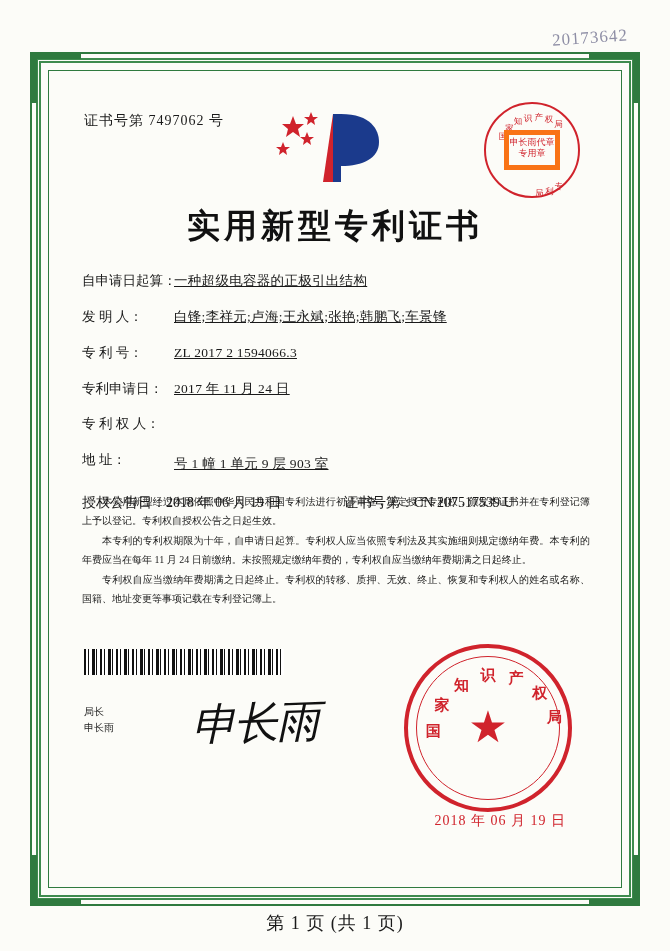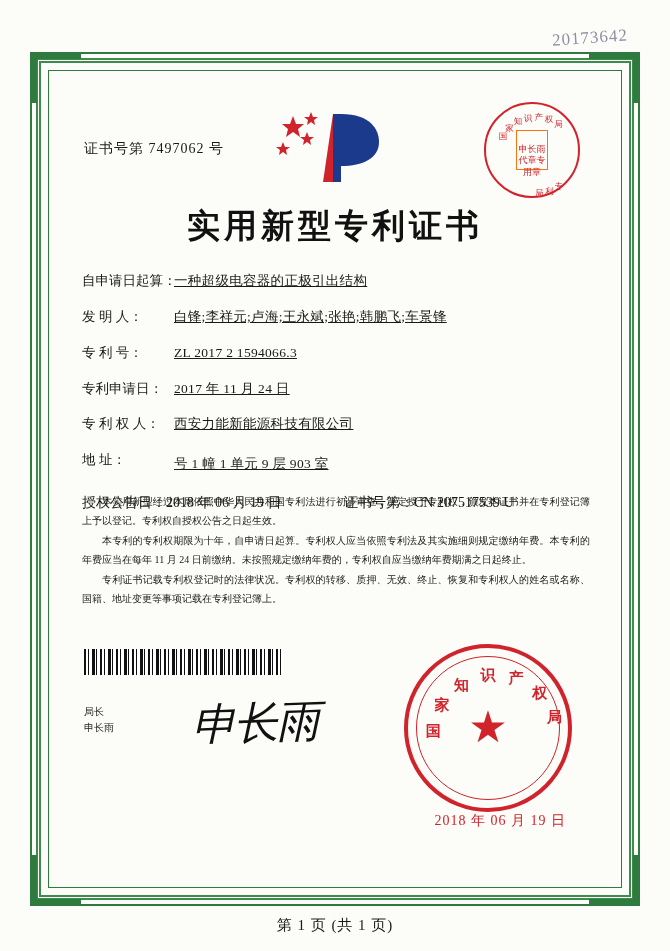--- a/index.html
+++ b/index.html
@@ -57,7 +57,7 @@
 
   .cert-no{
     position:absolute;left:22px;top:28px;
-    font-size:14px;letter-spacing:1px;margin-top:28px;
+    font-size:14px;letter-spacing:1px;
   }
 
   

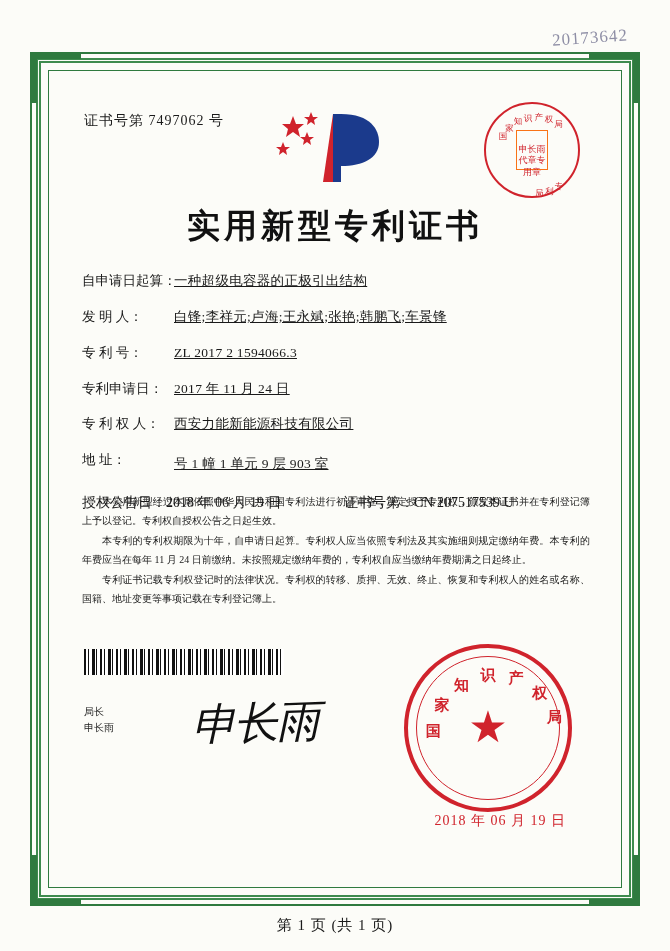--- a/index.html
+++ b/index.html
@@ -186,12 +186,12 @@
   .seal-small .inner-box{
     position:absolute;left:50%;top:50%;
     transform:translate(-50%,-50%);
-    border:1px solid #f97316;
-    width:32px;height:40px;
+    border:5px solid #f97316;
+    width:56px;height:40px;
     font-size:9px;
     line-height:1.25;
     text-align:center;
-    padding-top:13px;
+    padding-top:2px;
     box-sizing:border-box;
     font-family:"Liberation Sans", sans-serif;
   }

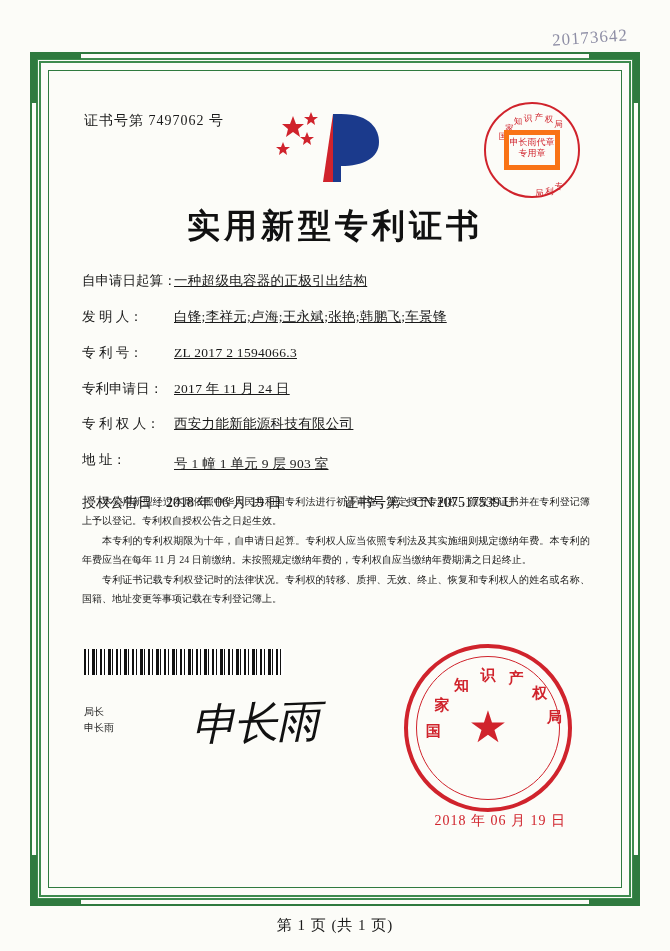--- a/index.html
+++ b/index.html
@@ -288,7 +288,6 @@
 
       <div class="row">
         <div class="label">专 利 权 人：</div>
-        <div class="value">西安力能新能源科技有限公司</div>
       </div>
 
       <div class="row">

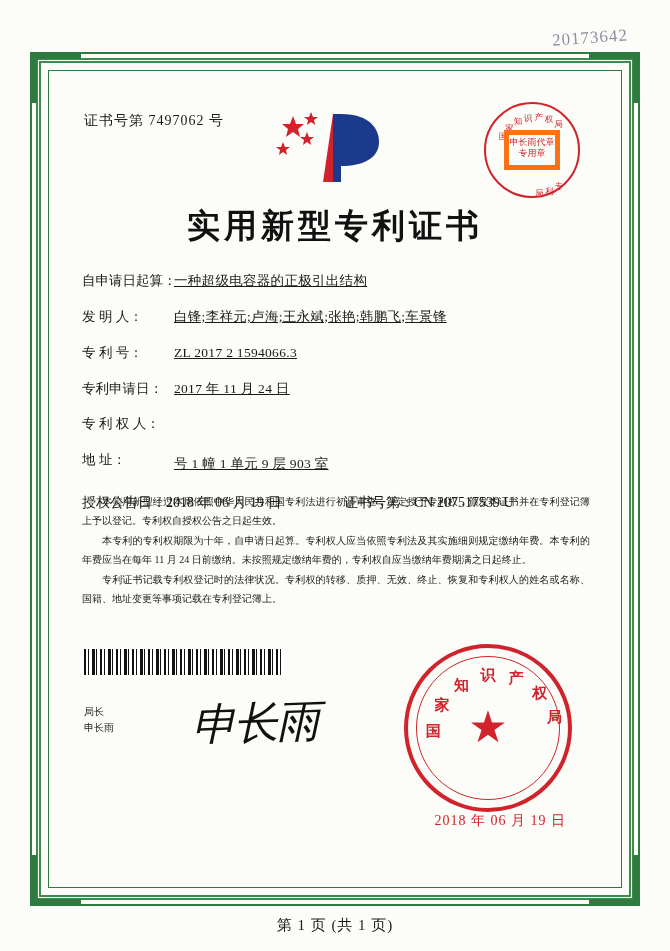--- a/index.html
+++ b/index.html
@@ -311,7 +311,7 @@
     <div class="paras">
       <p>本实用新型经过本局依照中华人民共和国专利法进行初步审查，决定授予专利权，颁发本证书并在专利登记簿上予以登记。专利权自授权公告之日起生效。</p>
       <p>本专利的专利权期限为十年，自申请日起算。专利权人应当依照专利法及其实施细则规定缴纳年费。本专利的年费应当在每年 11 月 24 日前缴纳。未按照规定缴纳年费的，专利权自应当缴纳年费期满之日起终止。</p>
-      <p>专利证书记载专利权登记时的法律状况。专利权的转移、质押、无效、终止、恢复和专利权人的姓名或名称、国籍、地址变更等事项记载在专利登记簿上。</p>
+      <p>专利权自应当缴纳年费期满之日起终止。专利权的转移、质押、无效、终止、恢复和专利权人的姓名或名称、国籍、地址变更等事项记载在专利登记簿上。</p>
     </div>
 
     <div class="barcode"></div>

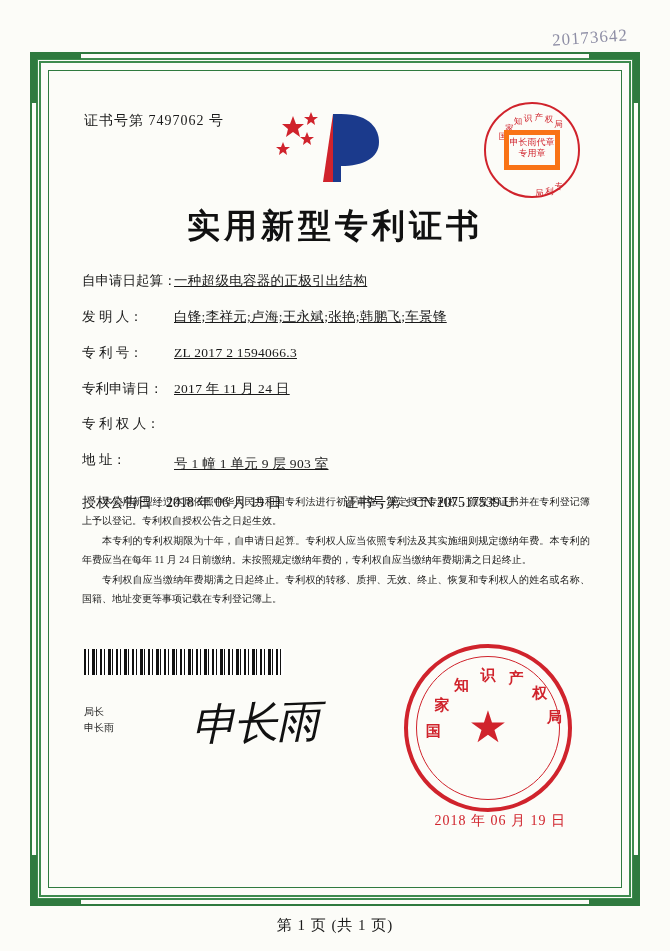--- a/index.html
+++ b/index.html
@@ -209,7 +209,7 @@
   .page-footer{
     position:absolute;bottom:16px;left:0;right:0;
     text-align:center;
-    font-size:15px;
+    font-size:18px;
     letter-spacing:1px;
   }
 </style>

